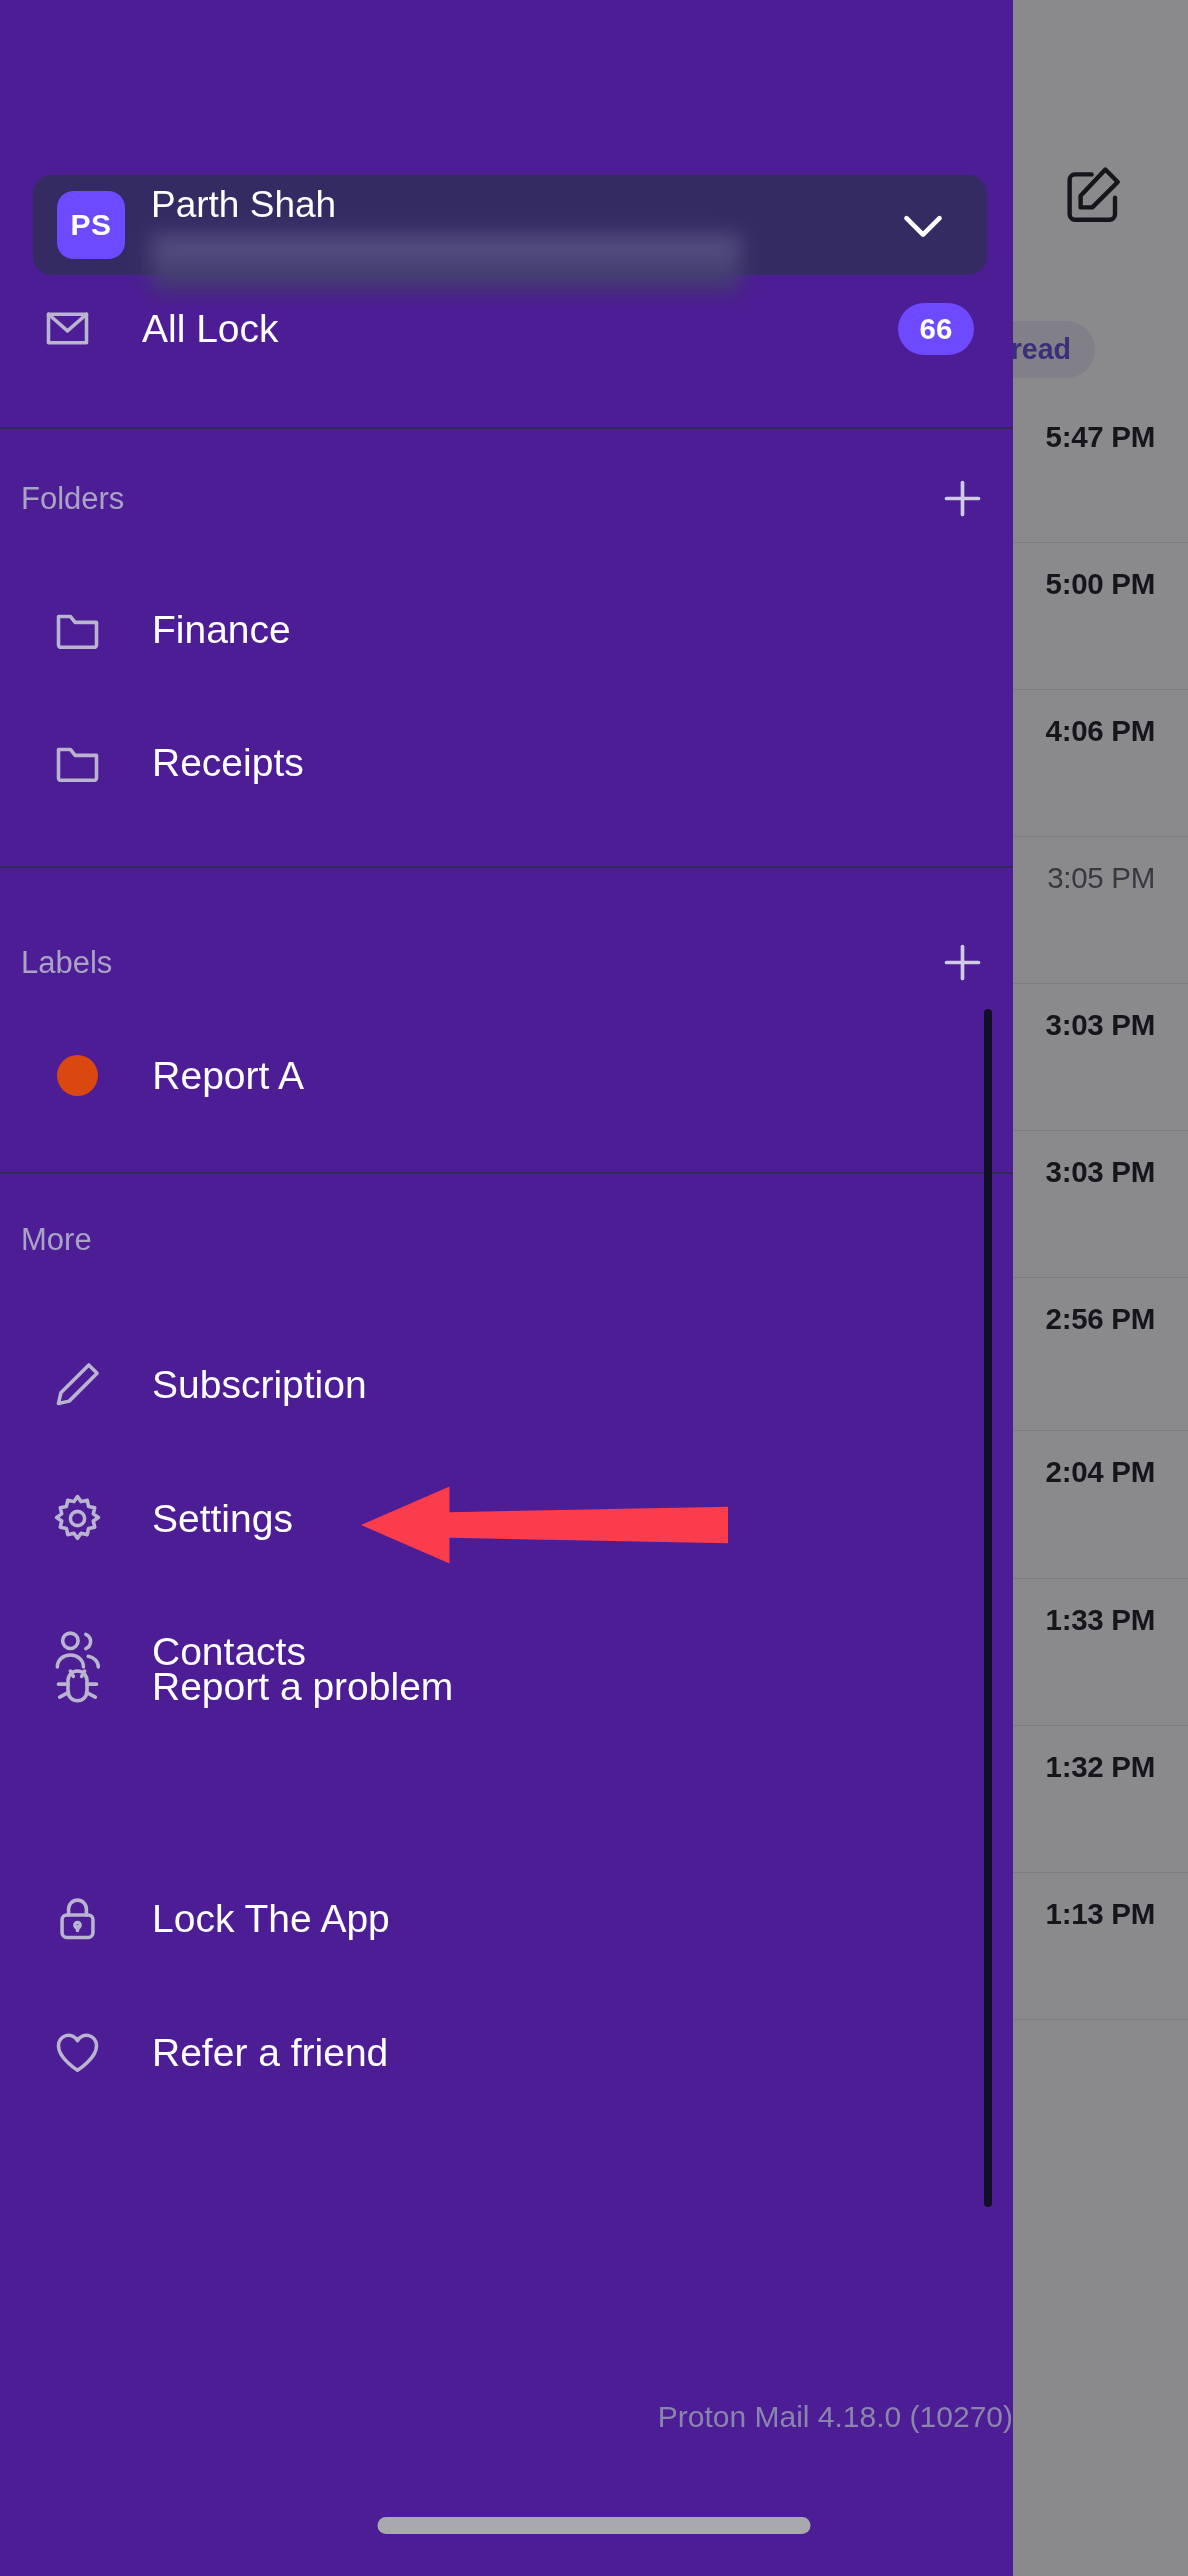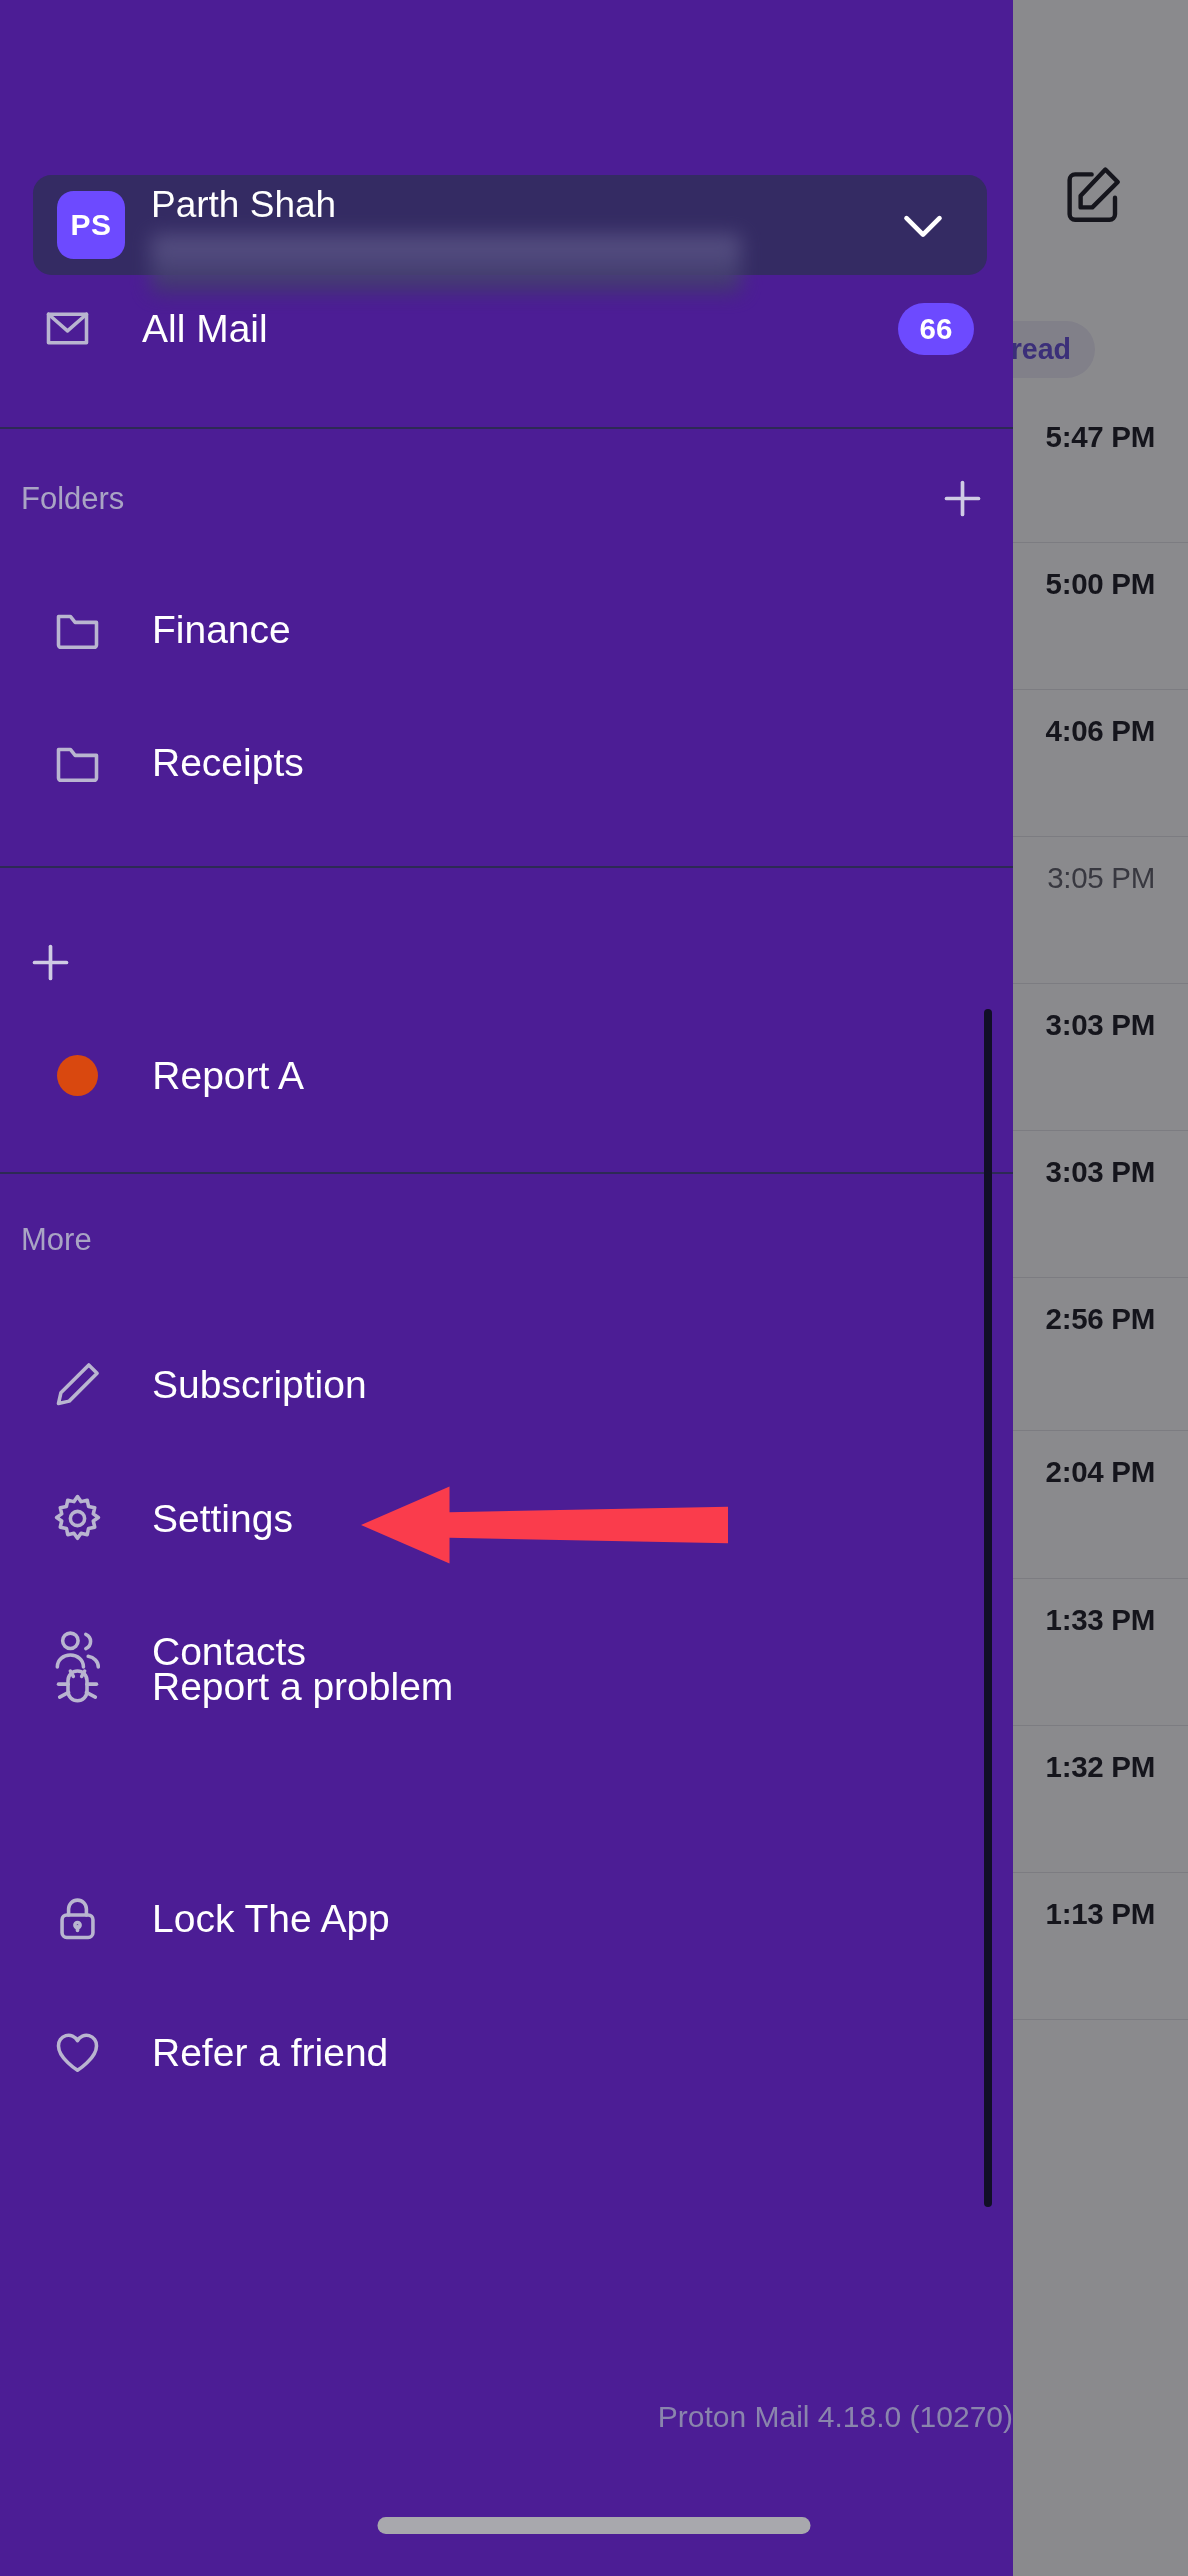--- a/index.html
+++ b/index.html
@@ -275,7 +275,7 @@
             <polyline points="8,12 24,26 40,12"></polyline>
         </svg>
       </div>
-      <div class="allmail-label">All Mail</div>
+      <div class="allmail-label">All Lock</div>
       <div class="count-badge">
         <span>66</span>
       </div>

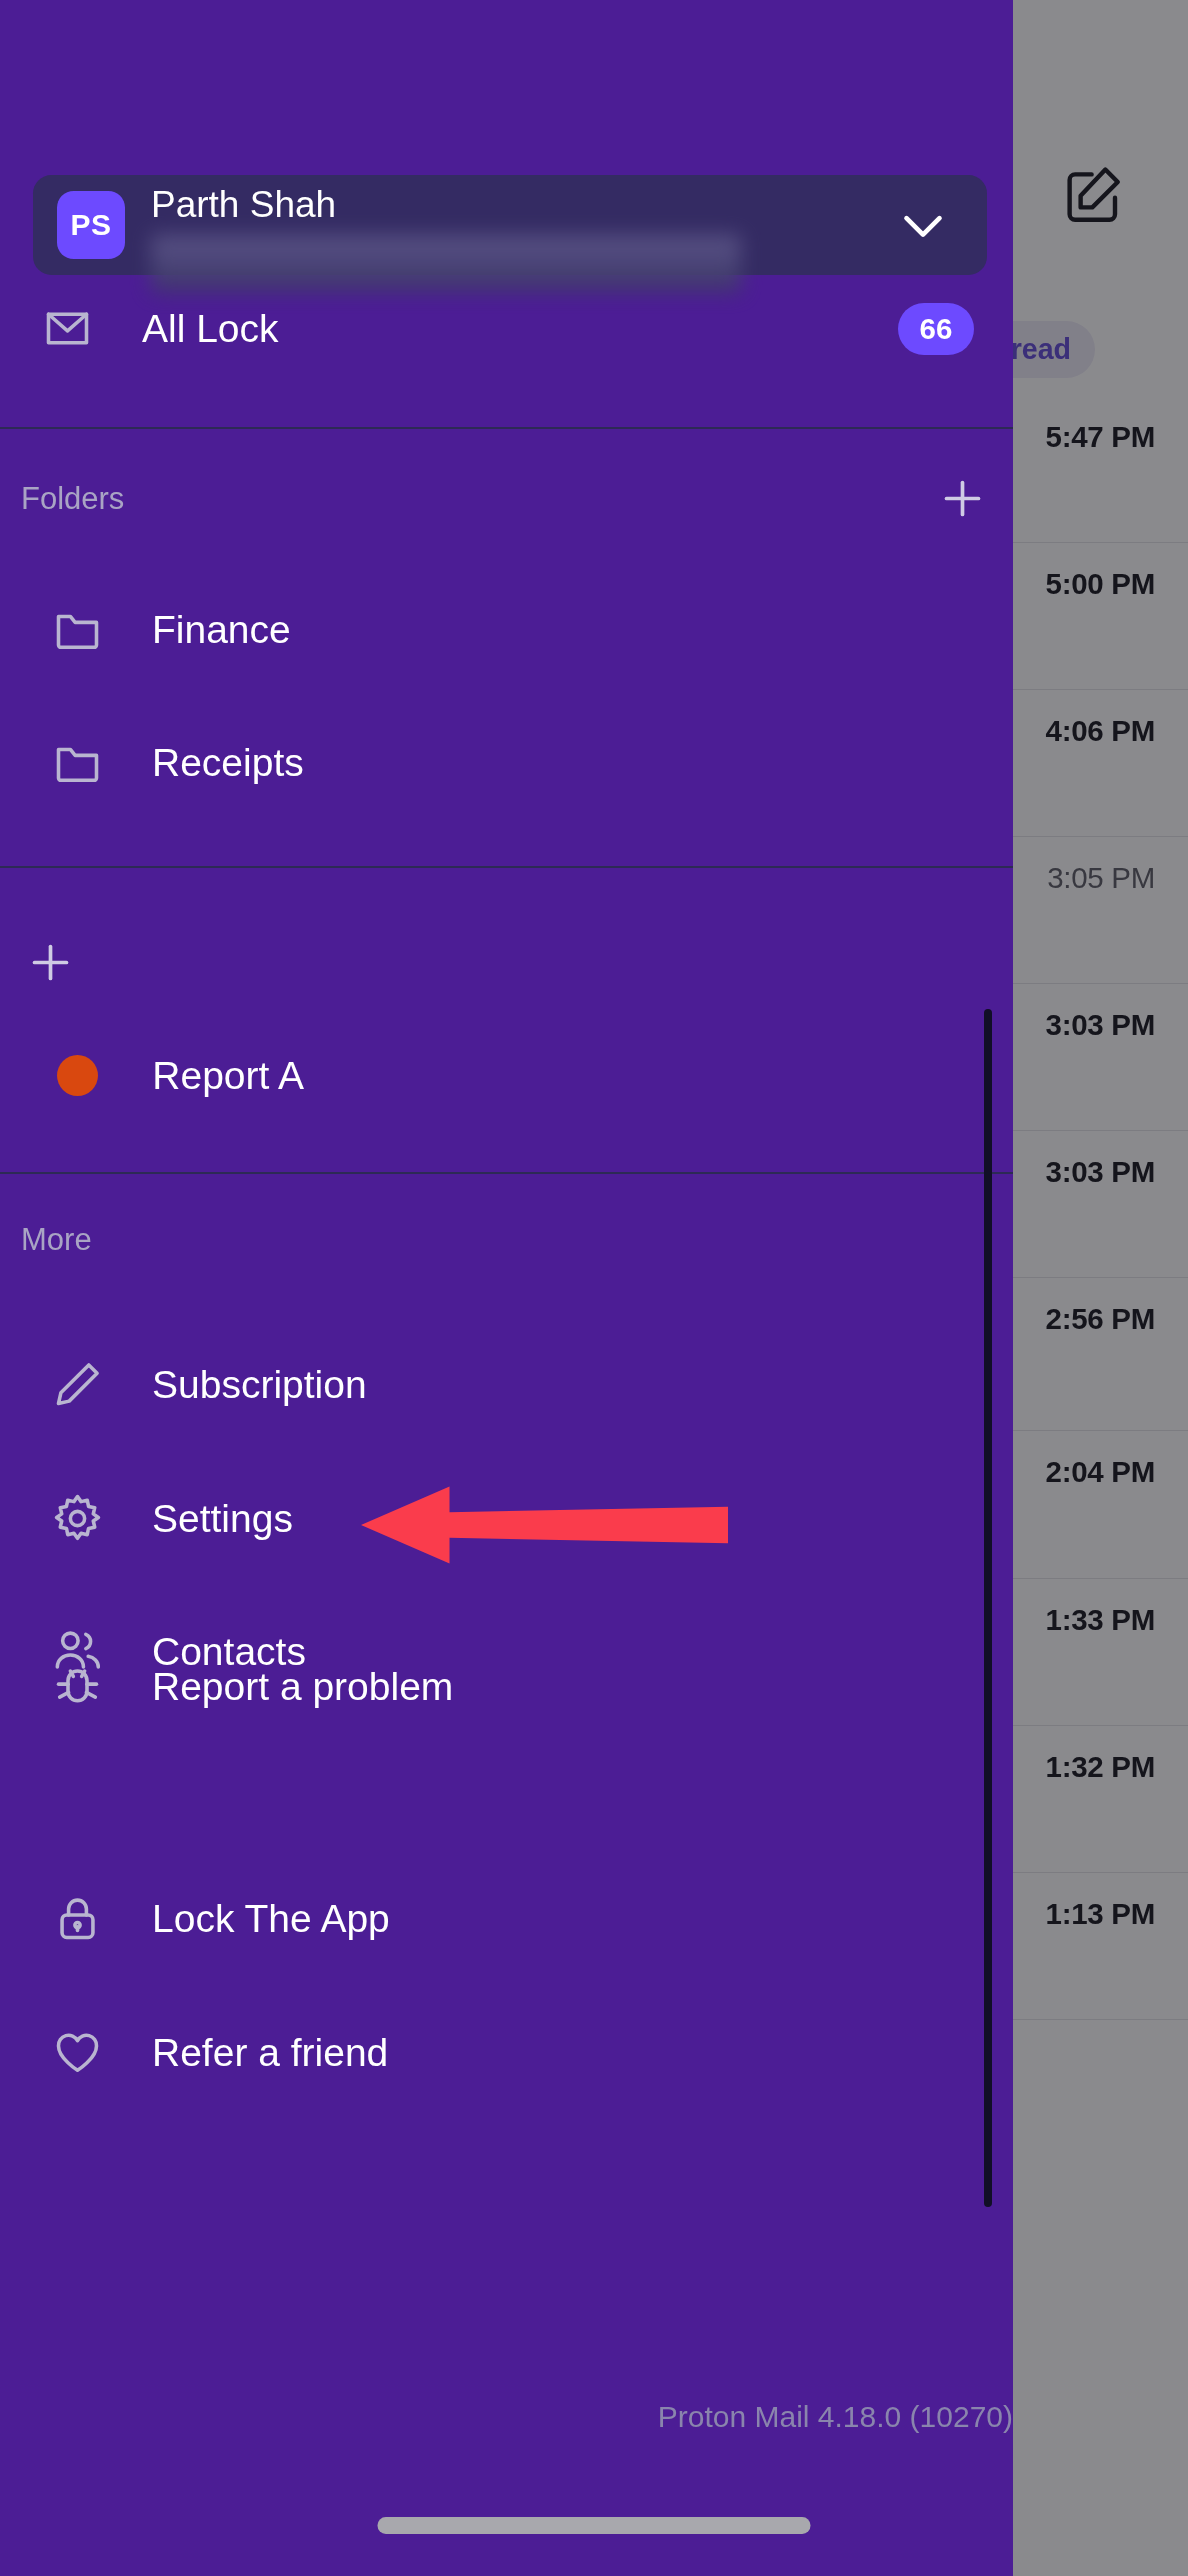--- a/index.html
+++ b/index.html
@@ -314,6 +314,7 @@
     <div class="divider" style="top:866px"></div>
 
     <div class="sec-header" style="top:921px">
+      <div class="sec-title">Labels</div>
       <div class="plus-btn">
         <svg viewBox="0 0 48 48" fill="none" stroke="#cfcbe4" stroke-width="3" stroke-linecap="round">
             <line x1="24" y1="11" x2="24" y2="37"></line>

